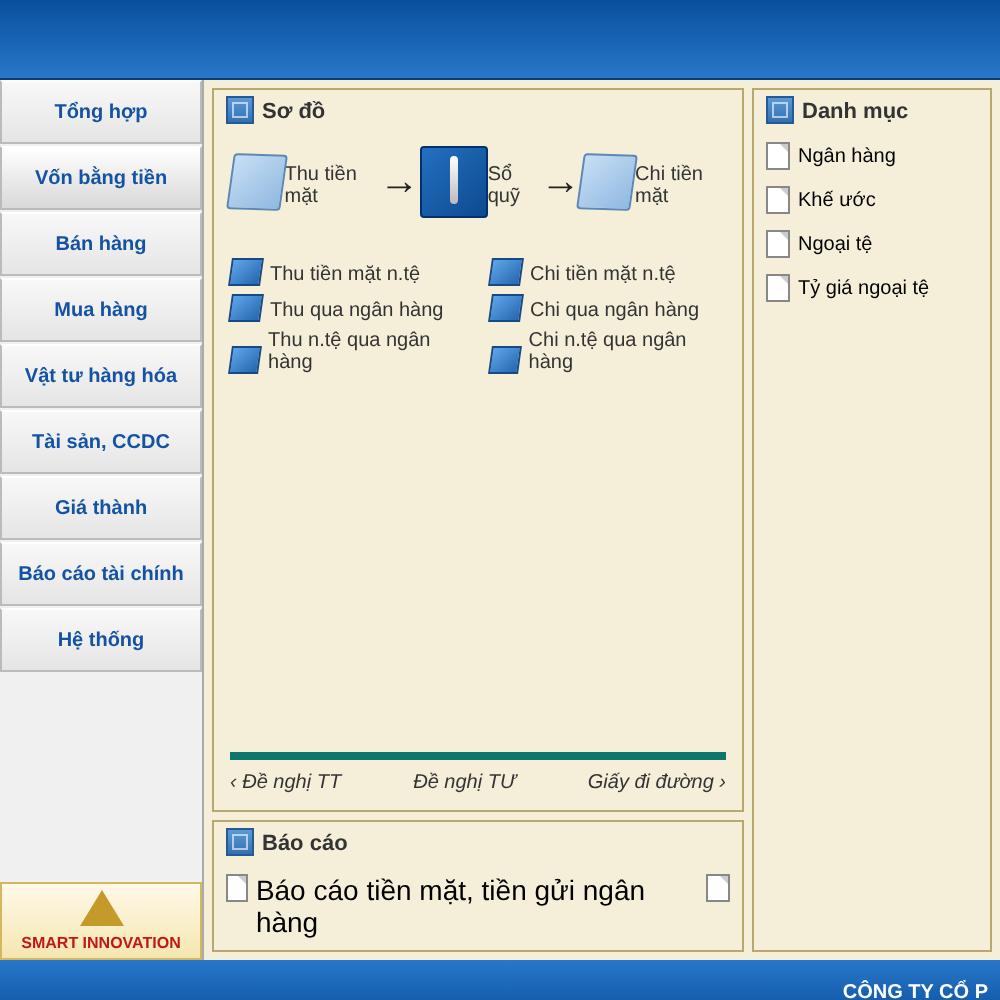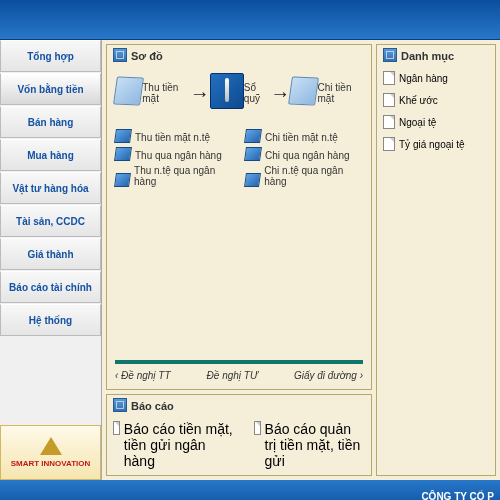--- a/index.html
+++ b/index.html
@@ -144,7 +144,6 @@
             </div>
           <div class="report-item">
               <div class="doc-icon"></div>
-              <span>Báo cáo quản trị tiền mặt, tiền gửi</span>
             </div>
         </div>
       </div>

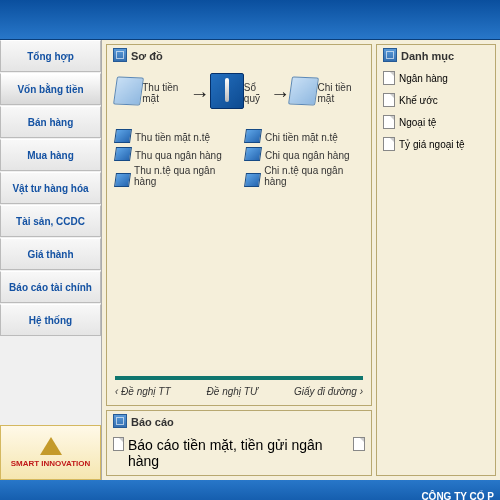--- a/index.html
+++ b/index.html
@@ -9,7 +9,7 @@
 .sidebar { width: 102px; background: #f0f0f0; border-right: 1px solid #aaa; display: flex; flex-direction: column; }
 .nav-item { height: 32px; display: flex; align-items: center; justify-content: center; border: 1px solid #bbb; border-top: 1px solid #fff; background: linear-gradient(#f8f8f8, #e5e5e5); color: #1452a3; font-weight: bold; font-size: 10px; cursor: pointer; margin-bottom: 1px; }
 .nav-item.active { background: linear-gradient(#fff, #d8d8d8); }
-.logo { margin-top: auto; height: 55px; background: linear-gradient(#fff9e8, #f5e6b0); display: flex; flex-direction: column; align-items: center; justify-content: center; border: 1px solid #d4b860; }
+.logo { margin-top: auto; height: 39px; background: linear-gradient(#fff9e8, #f5e6b0); display: flex; flex-direction: column; align-items: center; justify-content: center; border: 1px solid #d4b860; }
 .logo-icon { width: 26px; height: 20px; position: relative; }
 .logo-icon::before { content: ''; position: absolute; left: 50%; top: 0; transform: translateX(-50%); border-left: 11px solid transparent; border-right: 11px solid transparent; border-bottom: 18px solid #c49a2a; }
 .logo-text { color: #c01818; font-size: 8px; font-weight: bold; margin-top: 2px; }

